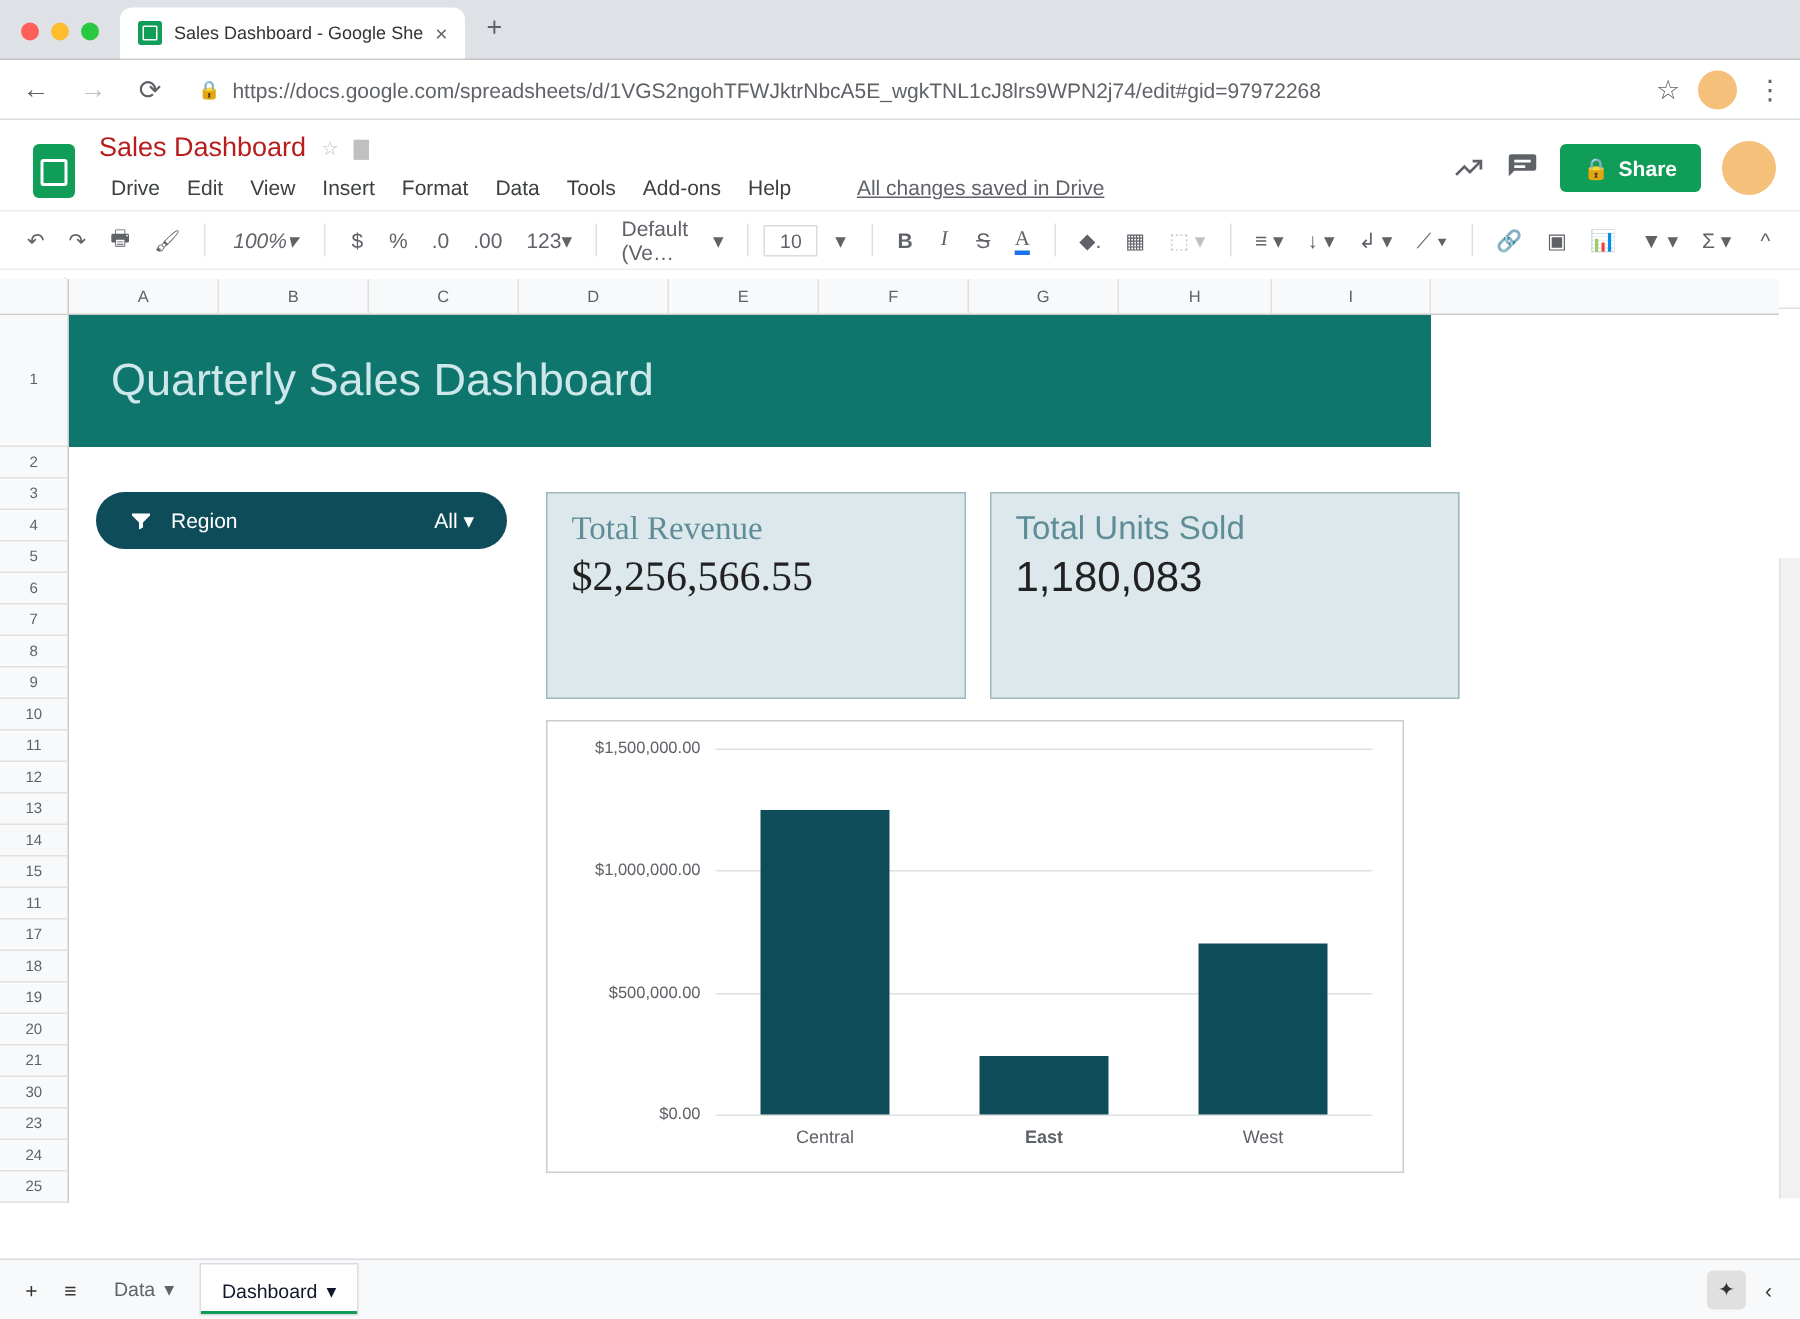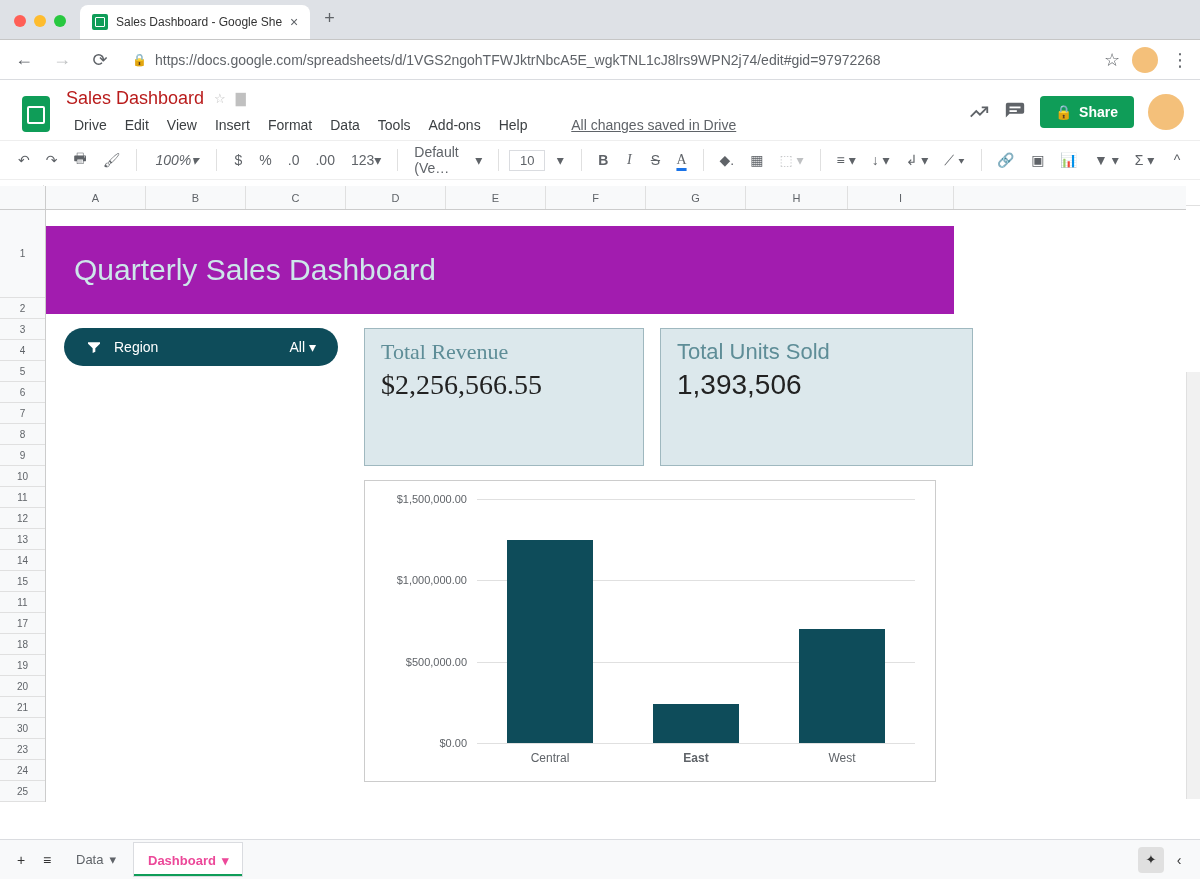--- a/index.html
+++ b/index.html
@@ -62,7 +62,7 @@
   .rn { height:21px; font-size:10px; color:#5f6368; text-align:center; border-bottom:1px solid #e0e0e0; line-height:21px;}
   .rn.big { height:88px; line-height:88px;}
   .cells { position:relative; flex:1; background:#fff;}
-  .dash-title-band { position:absolute; left:0; top:16px; height:88px; background:#a21caf; display:flex; align-items:center; padding-left:28px; color:#cde7ea; font-size:30px; width:908px;}
+  .dash-title-band { position:absolute; left:0; top:0; height:88px; background:#0f766e; display:flex; align-items:center; padding-left:28px; color:#cde7ea; font-size:30px; width:908px;}
   .region-pill { position:absolute; left:18px; top:118px; width:274px; height:38px; background:#0e4c5a; color:#fff; border-radius:22px; display:flex; align-items:center; padding:0 22px; font-size:14px;}
   .region-pill .lbl { margin-left:12px;}
   .region-pill .val { margin-left:auto;}

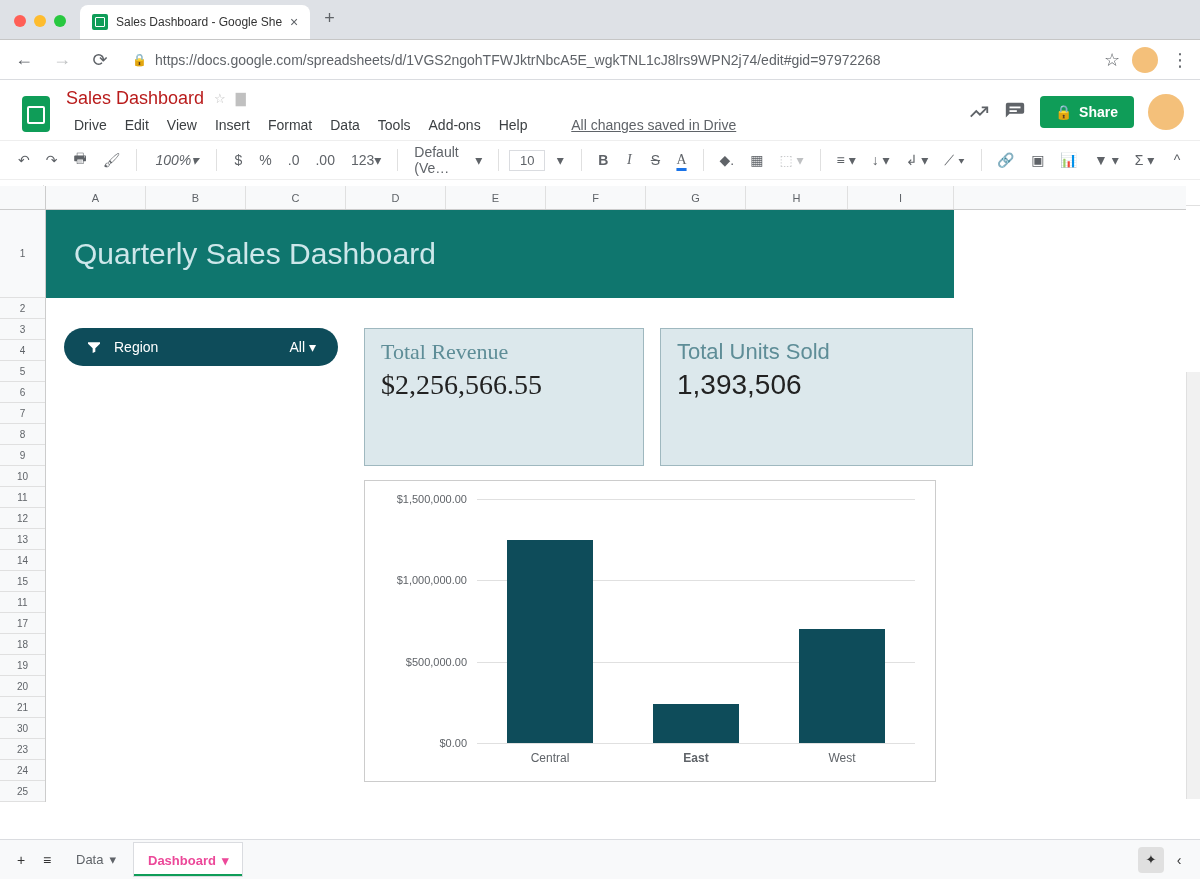--- a/index.html
+++ b/index.html
@@ -267,7 +267,7 @@
         </div>
         <div class="kpi kpi2">
           <div class="kpi-label">Total Units Sold</div>
-          <div class="kpi-val">1,393,506</div>
+          <div class="kpi-val">1,180,083</div>
         </div>
         <div class="chartbox">
           <div class="chart-inner" id="chart-inner">

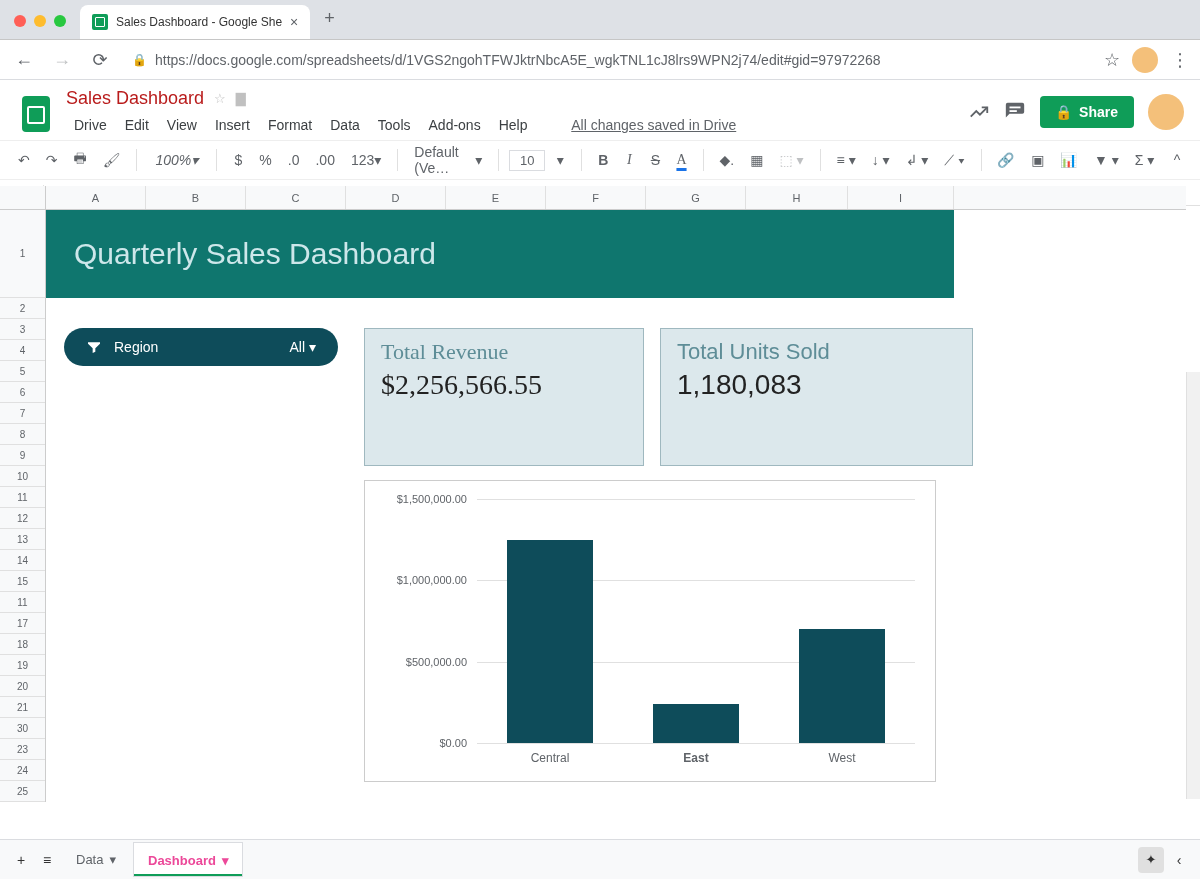--- a/index.html
+++ b/index.html
@@ -81,7 +81,7 @@
   
   .sheettabs { position:absolute; bottom:0; left:0; right:0; height:40px; border-top:1px solid #dadce0; background:#f8f9fa; display:flex; align-items:center; padding:0 10px; gap:4px;}
   .stab { padding: 8px 14px; font-size:13px; color:#5f6368; display:flex; align-items:center; gap:6px;}
-  .stab.active { color:#ec4899; font-weight:bold; background:#fff; border-top:2px solid transparent; box-shadow: inset 0 -2px 0 #0f9d58, 0 0 0 1px #dadce0;}
+  .stab.active { color:#0f172a; font-weight:normal; background:#fff; border-top:2px solid transparent; box-shadow: inset 0 -2px 0 #0f9d58, 0 0 0 1px #dadce0;}
   .sheettabs .spacer { flex:1;}
   .explore { width:26px; height:26px; background:#e0e0e0; border-radius:4px; display:flex; align-items:center;justify-content:center;}
   svg { display:block;}

